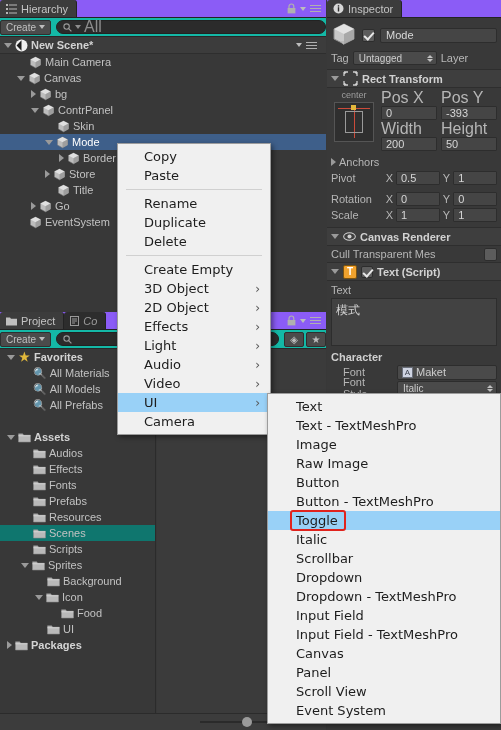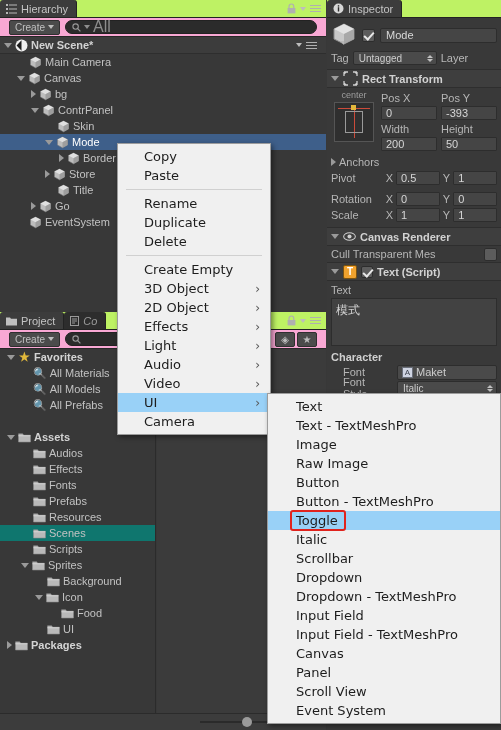--- a/index.html
+++ b/index.html
@@ -16,7 +16,7 @@
   
   .panel { position: absolute; background: #383838; overflow: hidden; }
   .tabbar {
-    height: 18px; background: #bef264;
+    height: 18px; background: #8b5cf6;
     display: flex; align-items: stretch;
     border-bottom: 1px solid #232323;
     position: relative;

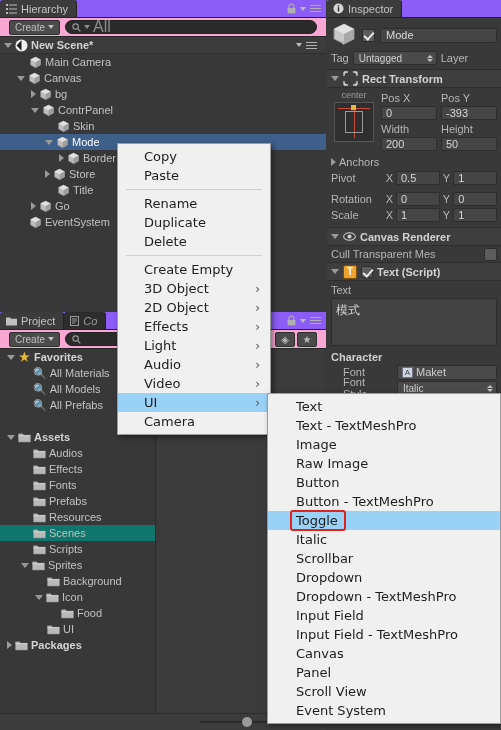--- a/index.html
+++ b/index.html
@@ -35,9 +35,9 @@
     gap: 4px; padding-right: 5px;
   }
   .toolbar {
-    height: 19px; background: #f9a8d4;
+    height: 19px; background: #14b8a6;
     display: flex; align-items: center; gap: 5px;
-    padding: 0 9px;
+    padding: 0 0;
     border-bottom: 1px solid #282828;
   }
   .tb-btn {

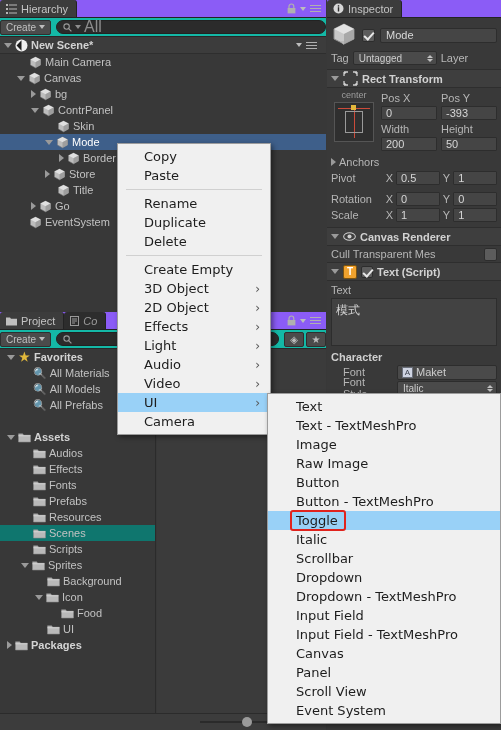--- a/index.html
+++ b/index.html
@@ -173,7 +173,7 @@
   .ap-box .vline { position: absolute; top: 3px; bottom: 3px; left: 19px; width: 1px; background: #cc4b3a; }
   .ap-box .dot { position: absolute; left: 16px; top: 2px; width: 5px; height: 5px; background: #e3b83c; }
   .rt-fields { flex: 1; }
-  .rt-hdr { display: flex; gap: 4px; font-size: 11px; color: #b6b6b6; height: 15px; align-items: center; }
+  .rt-hdr { display: flex; gap: 4px; font-size: 16px; color: #b6b6b6; height: 15px; align-items: center; }
   .rt-hdr > span { flex: 1; }
   .rt-vals { display: flex; gap: 4px; height: 16px; align-items: center; }
   .rt-vals .field { flex: 1; }

